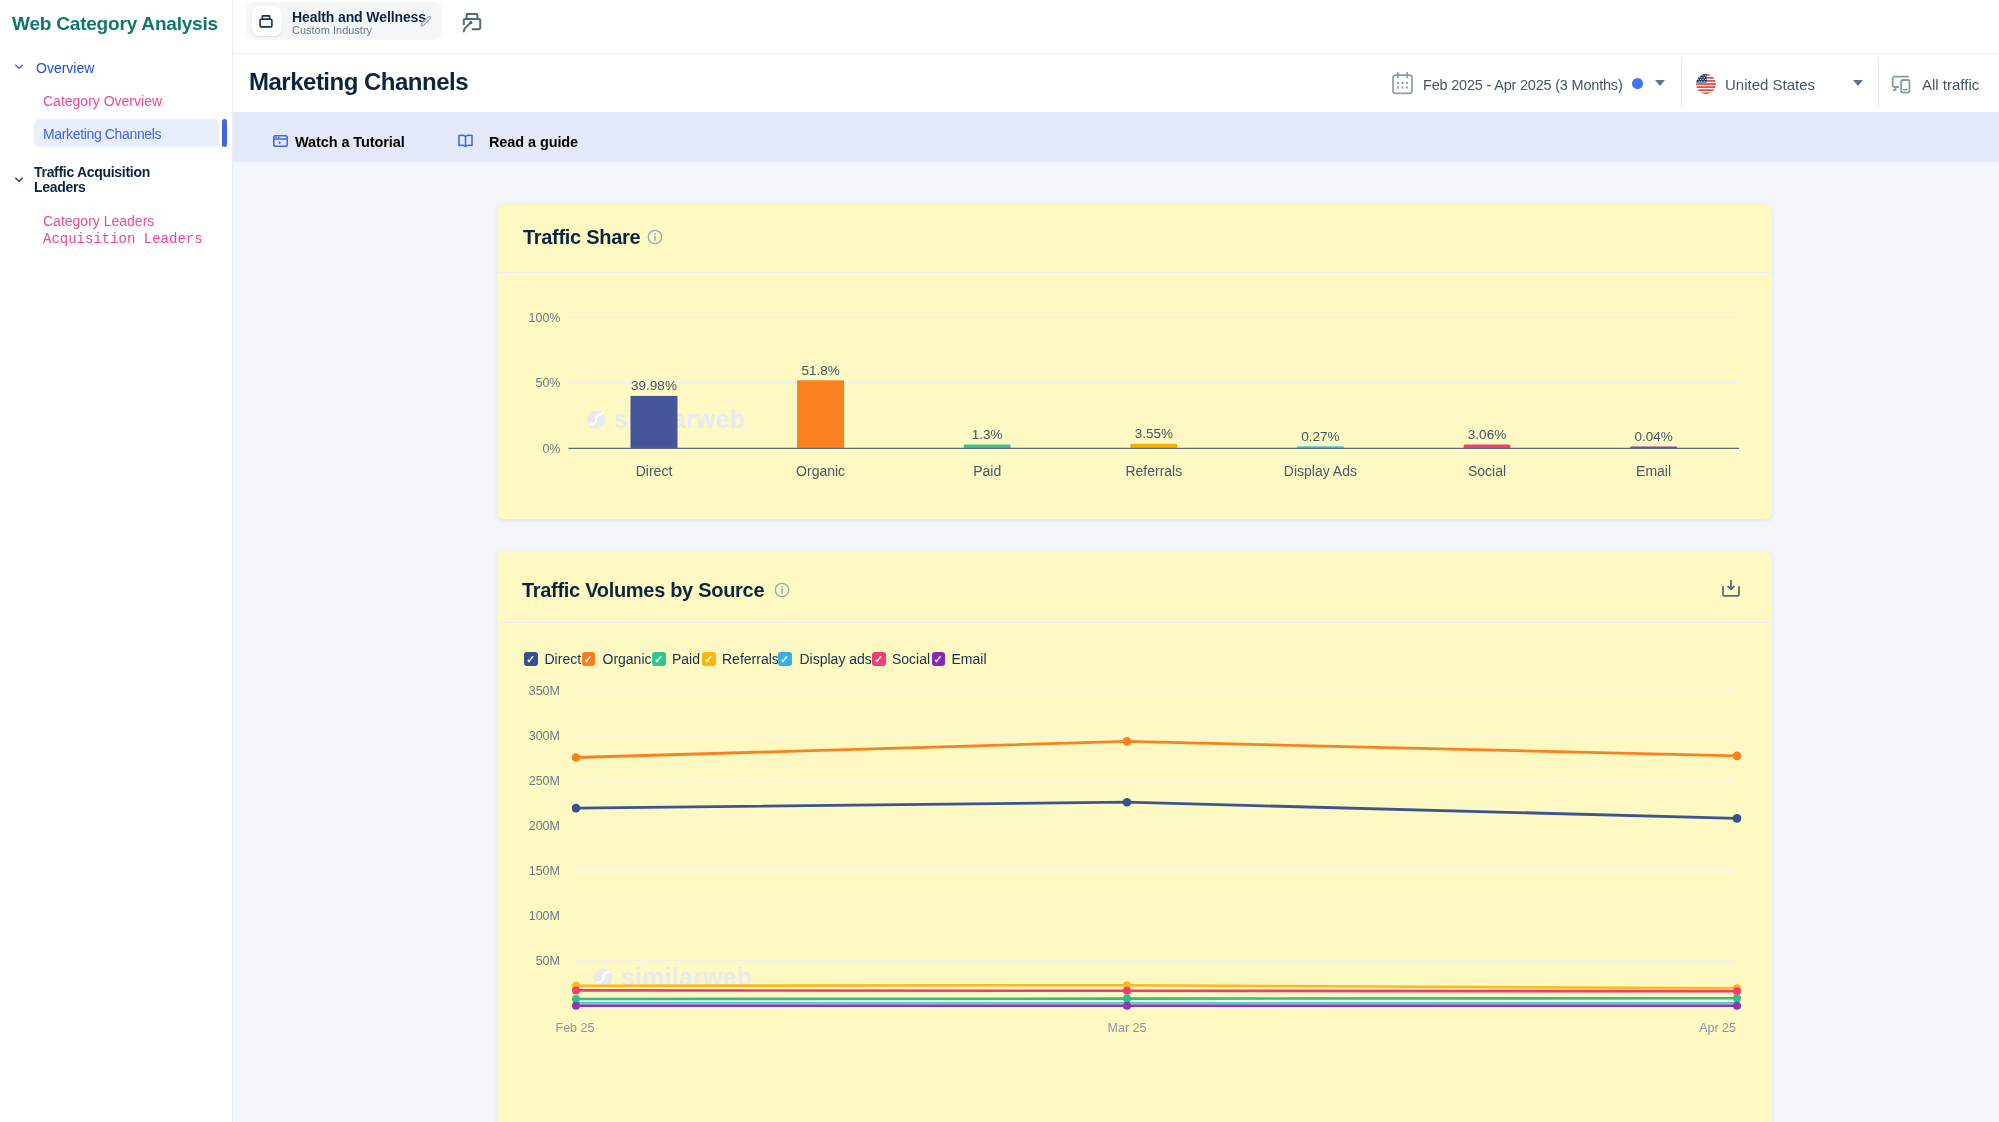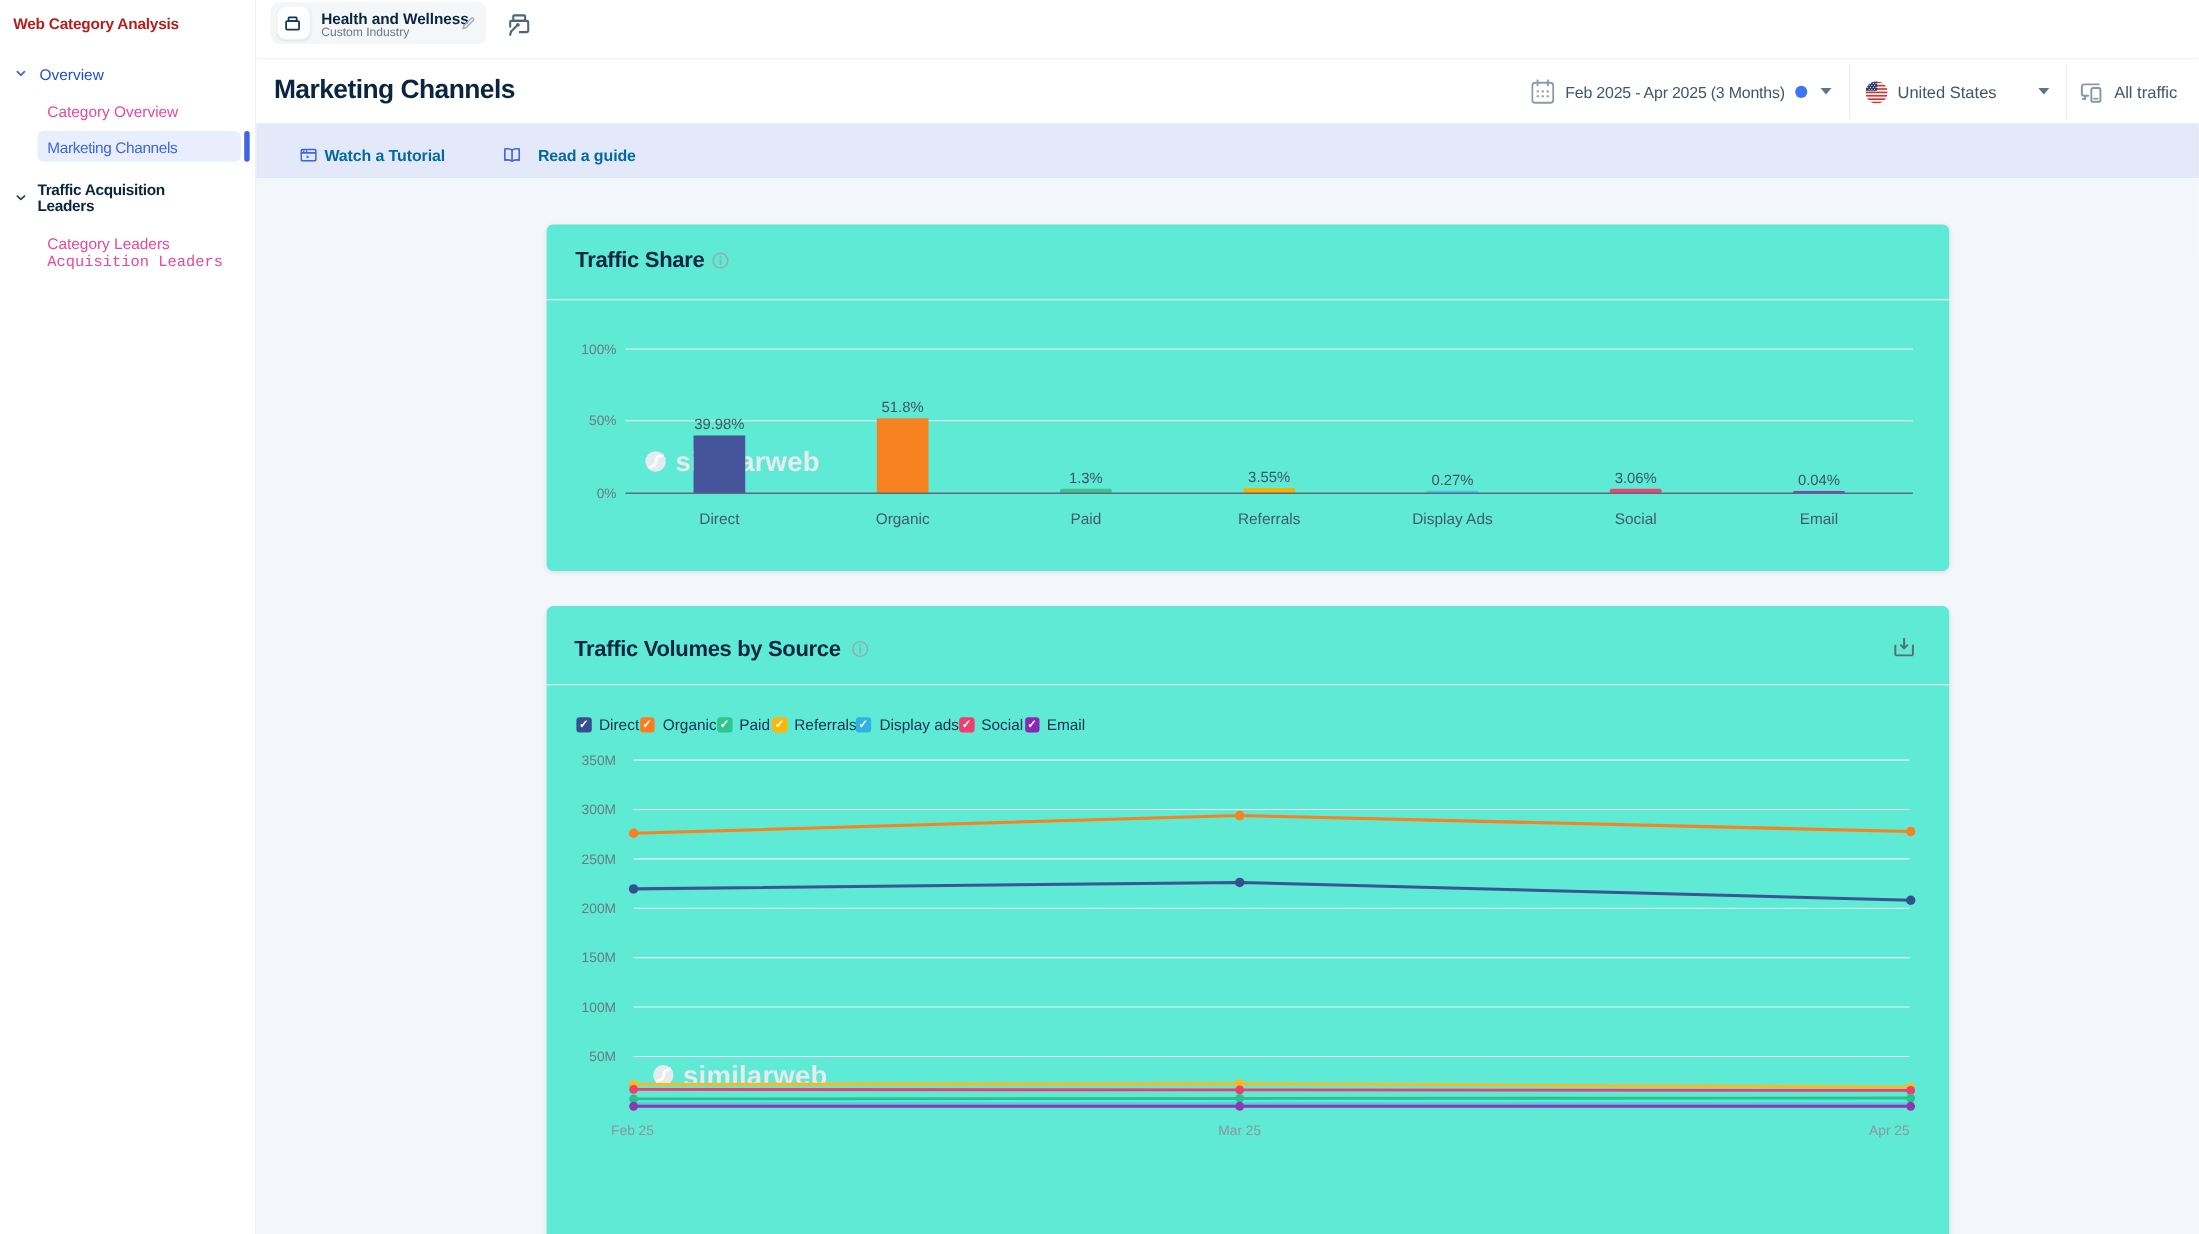--- a/index.html
+++ b/index.html
@@ -8,7 +8,7 @@
   #page { position:relative; width:1999px; height:1122px; }
   
   #sidebar { left:0; top:0; width:233px; height:1122px; background:#fff; border-right:1px solid #E9EDF1; }
-  #sb-title { left:12px; top:13px; font-size:14px; font-weight:700; color:#b91c1c; letter-spacing:-0.2px; }
+  #sb-title { left:12px; top:13px; font-size:19px; font-weight:700; color:#0f766e; letter-spacing:-0.2px; }
   .sb-item { font-size:14px; color:#ec4899; }
   #sb-sel { left:34px; top:119px; width:185px; height:28px; background:#E9EEFD; border-radius:6px; }
   #sb-selbar { left:222px; top:119px; width:5px; height:28px; background:#4065E0; border-radius:3px; }

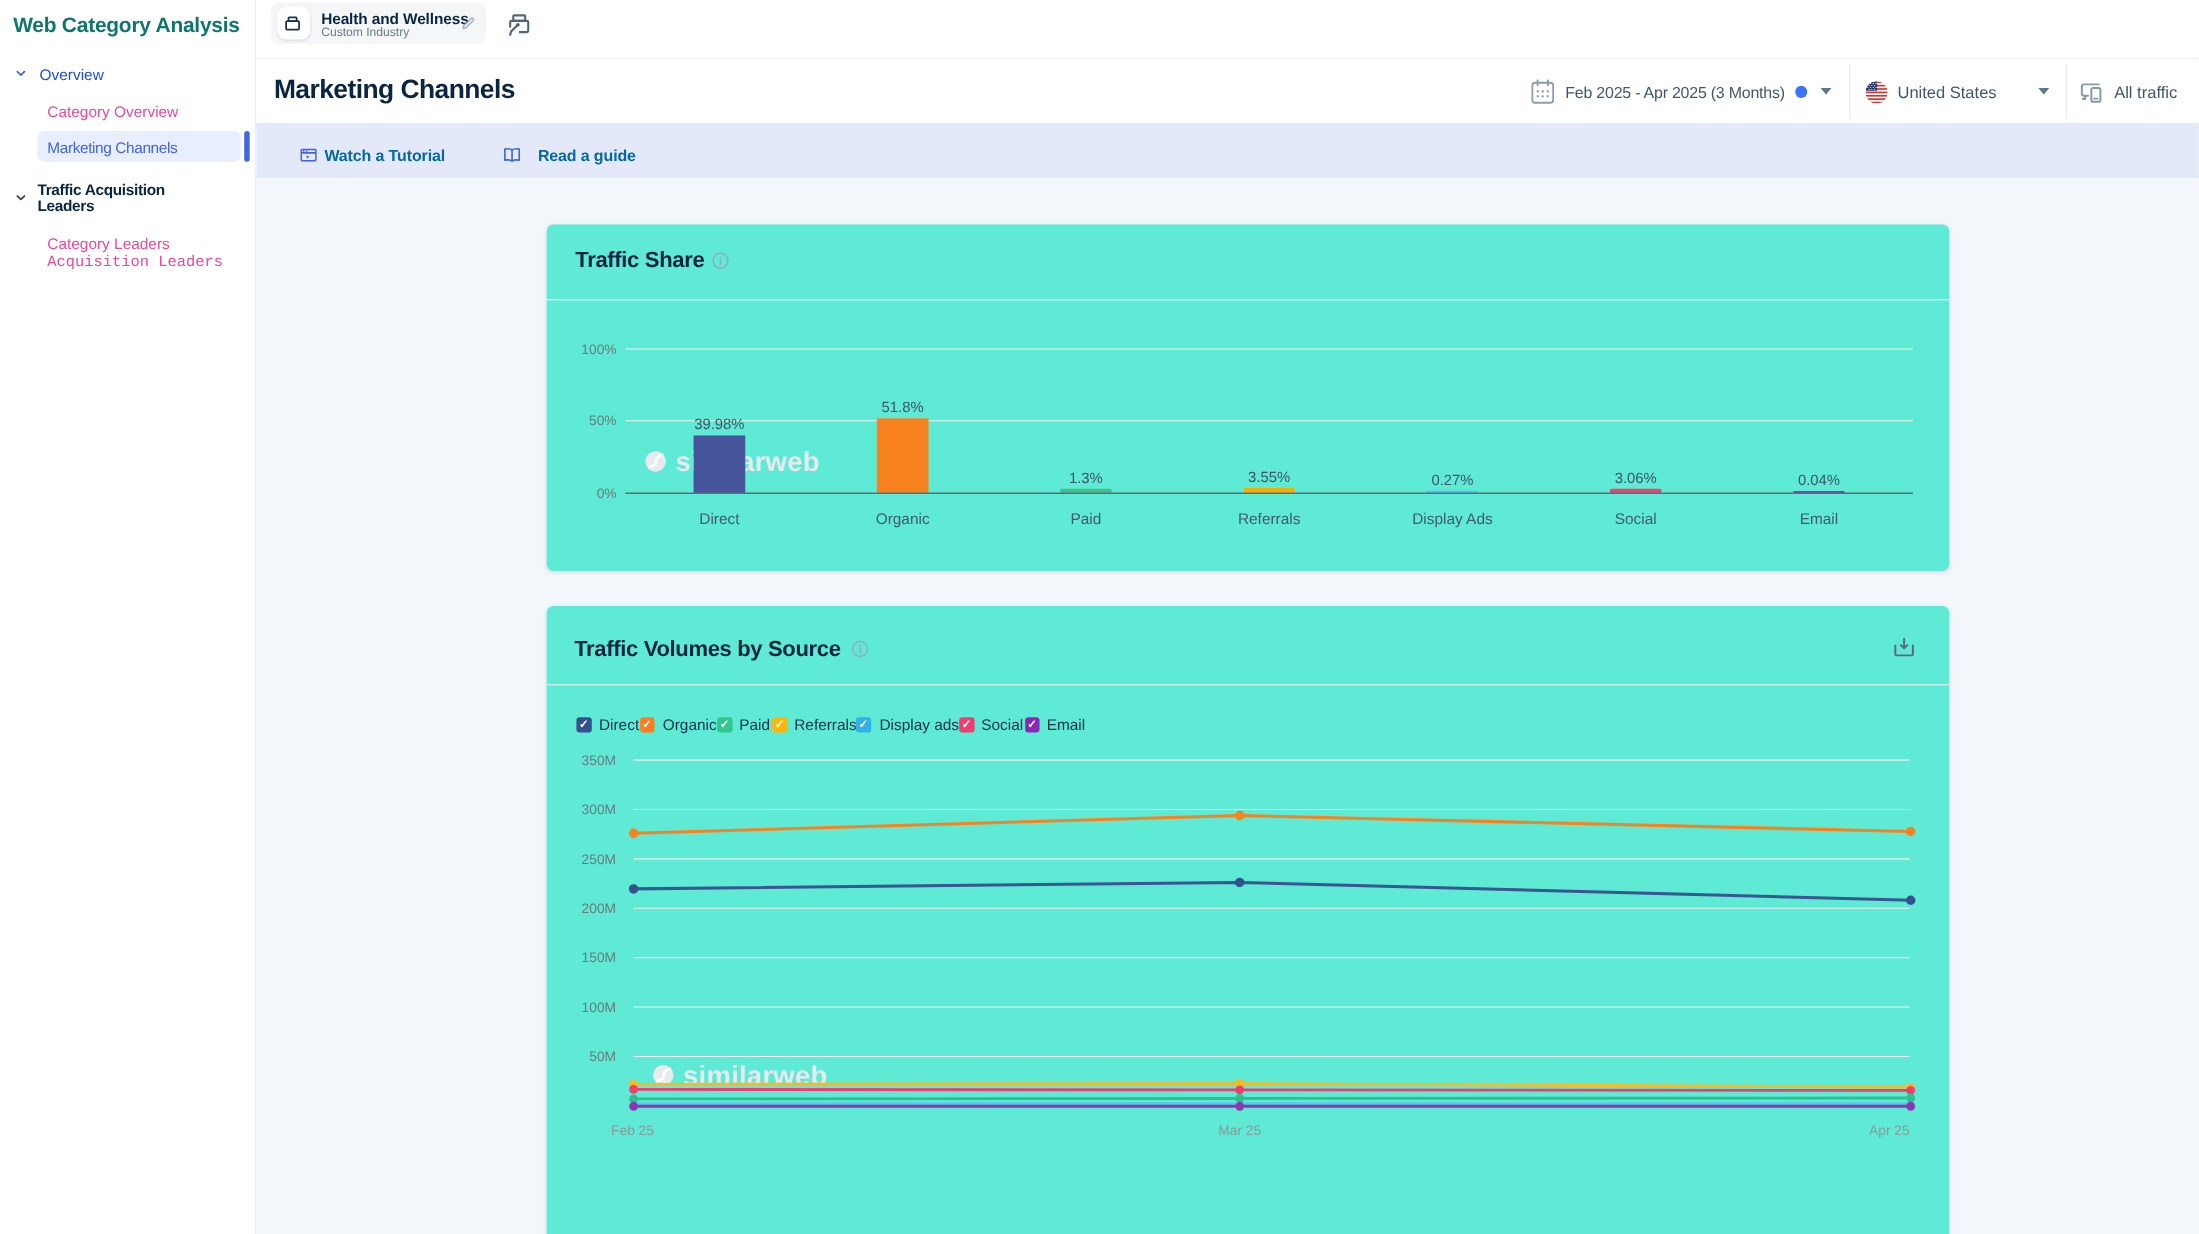--- a/index.html
+++ b/index.html
@@ -23,7 +23,7 @@
   .caret { width:0; height:0; border-left:5.5px solid transparent; border-right:5.5px solid transparent; border-top:6.5px solid #5E7488; }
   
   #tutbar { left:233px; top:112px; width:1766px; height:50px; background:#E4E9F9; }
-  .tutlink { font-size:14.5px; font-weight:700; color:#0369a1; letter-spacing:-0.1px; }
+  .tutlink { font-size:14.5px; font-weight:700; color:#000000; letter-spacing:-0.1px; }
   
   #content { left:233px; top:162px; width:1766px; height:960px; background:#F3F6FA; }
   .card { position:absolute; background:#5eead4; border-radius:6px; box-shadow:0 1px 4px rgba(9,37,64,.09); }

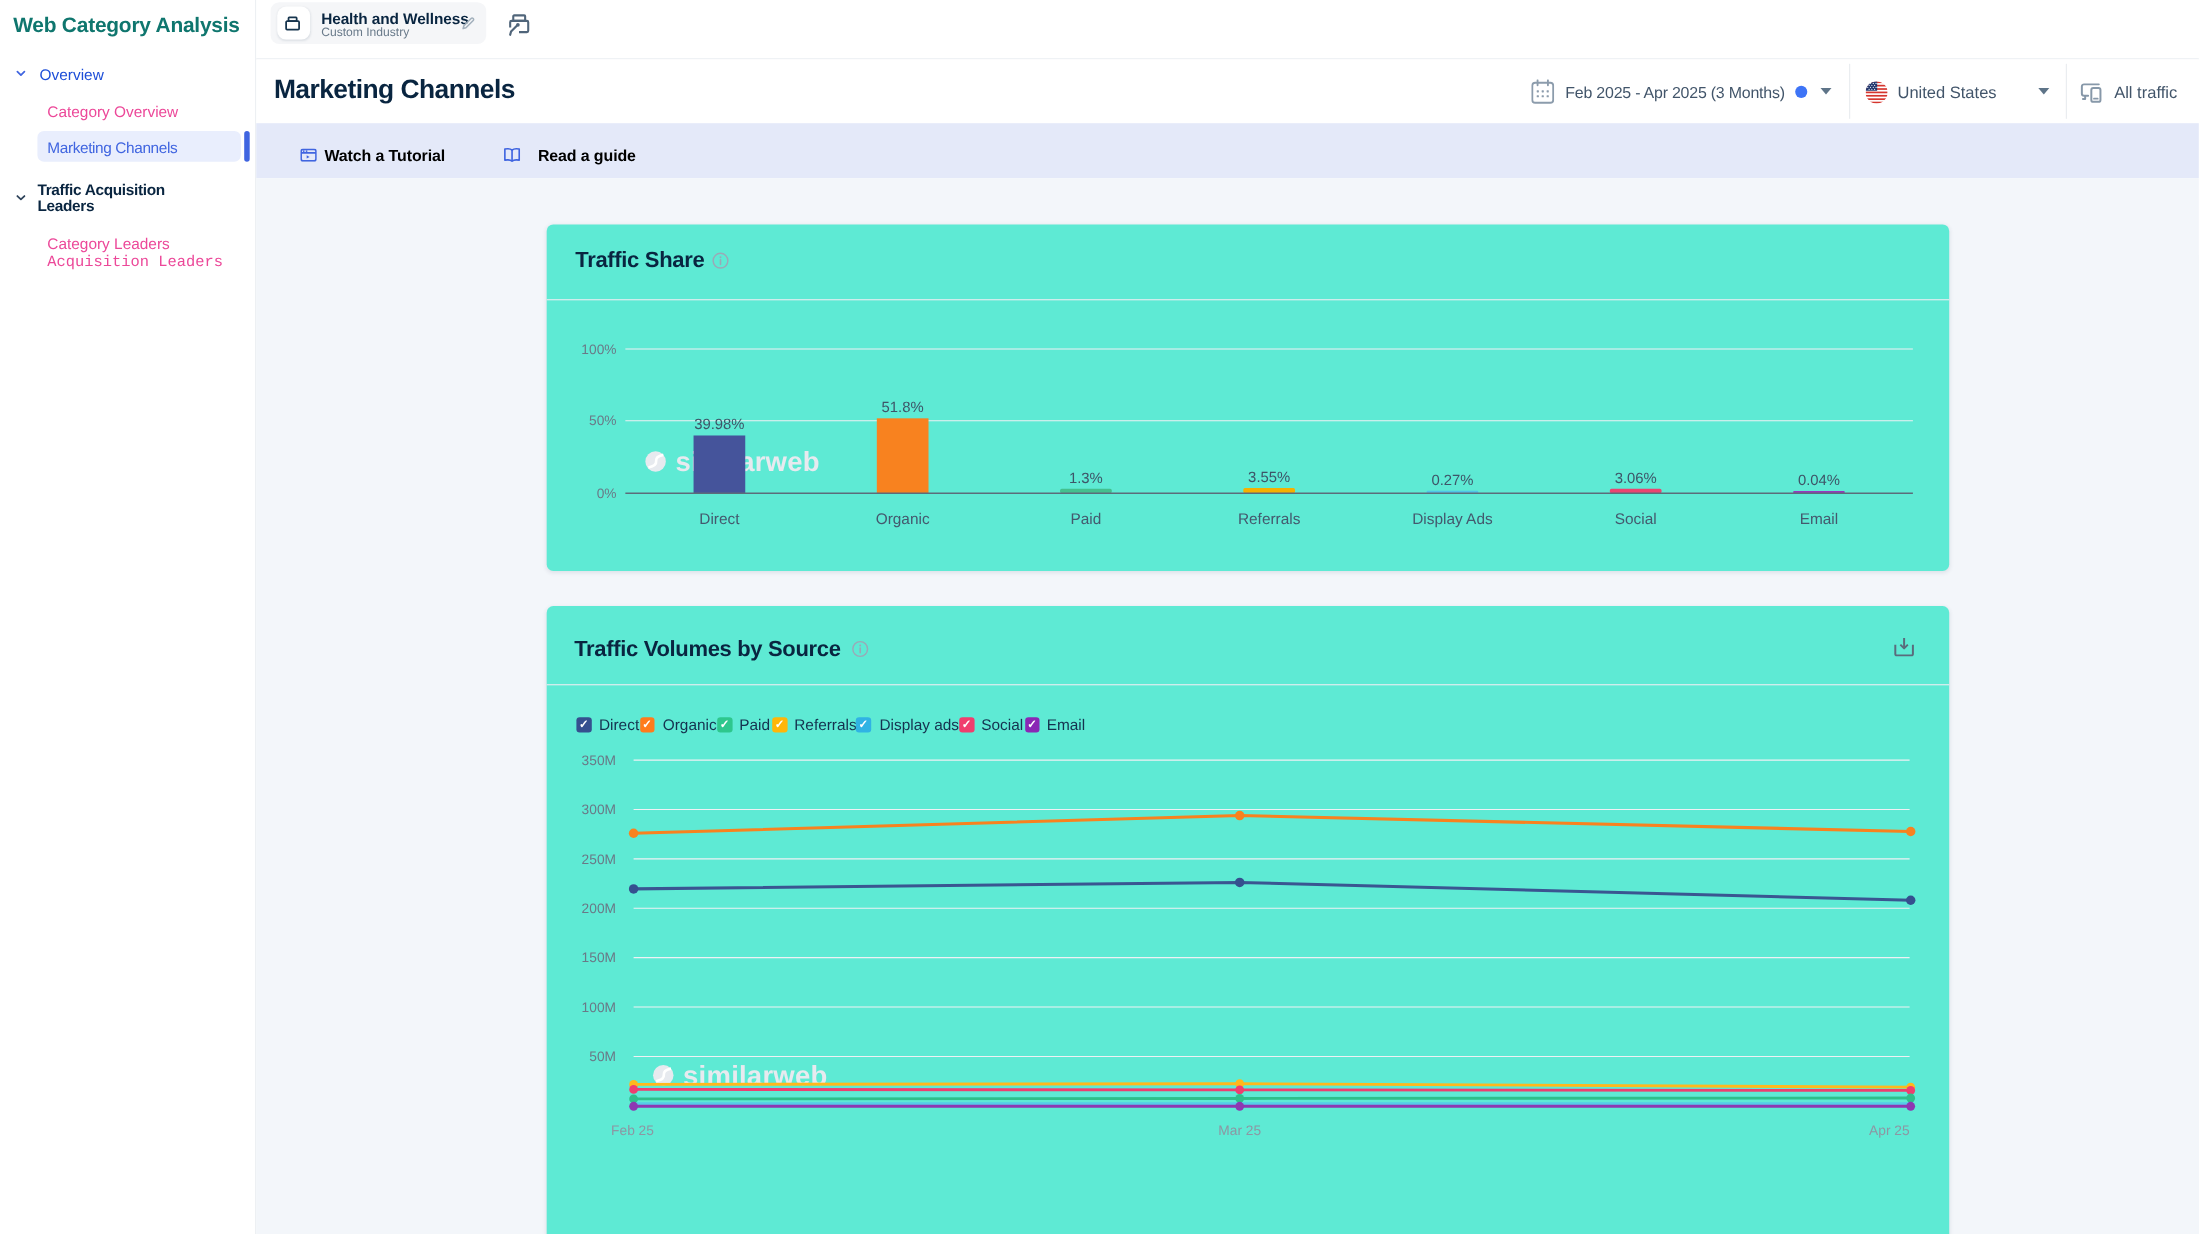--- a/index.html
+++ b/index.html
@@ -26,7 +26,7 @@
   .tutlink { font-size:14.5px; font-weight:700; color:#000000; letter-spacing:-0.1px; }
   
   #content { left:233px; top:162px; width:1766px; height:960px; background:#F3F6FA; }
-  .card { position:absolute; background:#5eead4; border-radius:6px; box-shadow:0 1px 4px rgba(9,37,64,.09); }
+  .card { position:absolute; background:#fef9c3; border-radius:6px; box-shadow:0 1px 4px rgba(9,37,64,.09); }
   #card1 { left:497px; top:204px; width:1275px; height:315px; }
   #card2 { left:497px; top:551px; width:1275px; height:586px; }
   .card-title { font-size:20px; font-weight:600; color:#092540; letter-spacing:-0.3px; }

